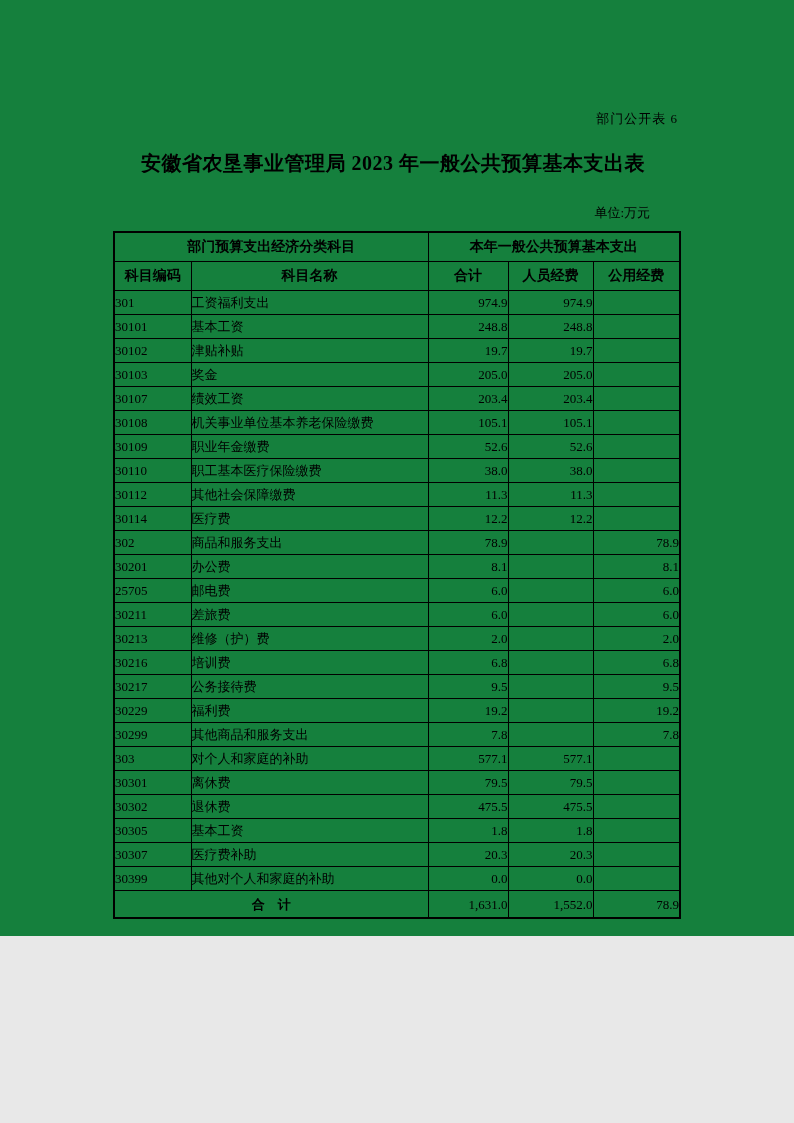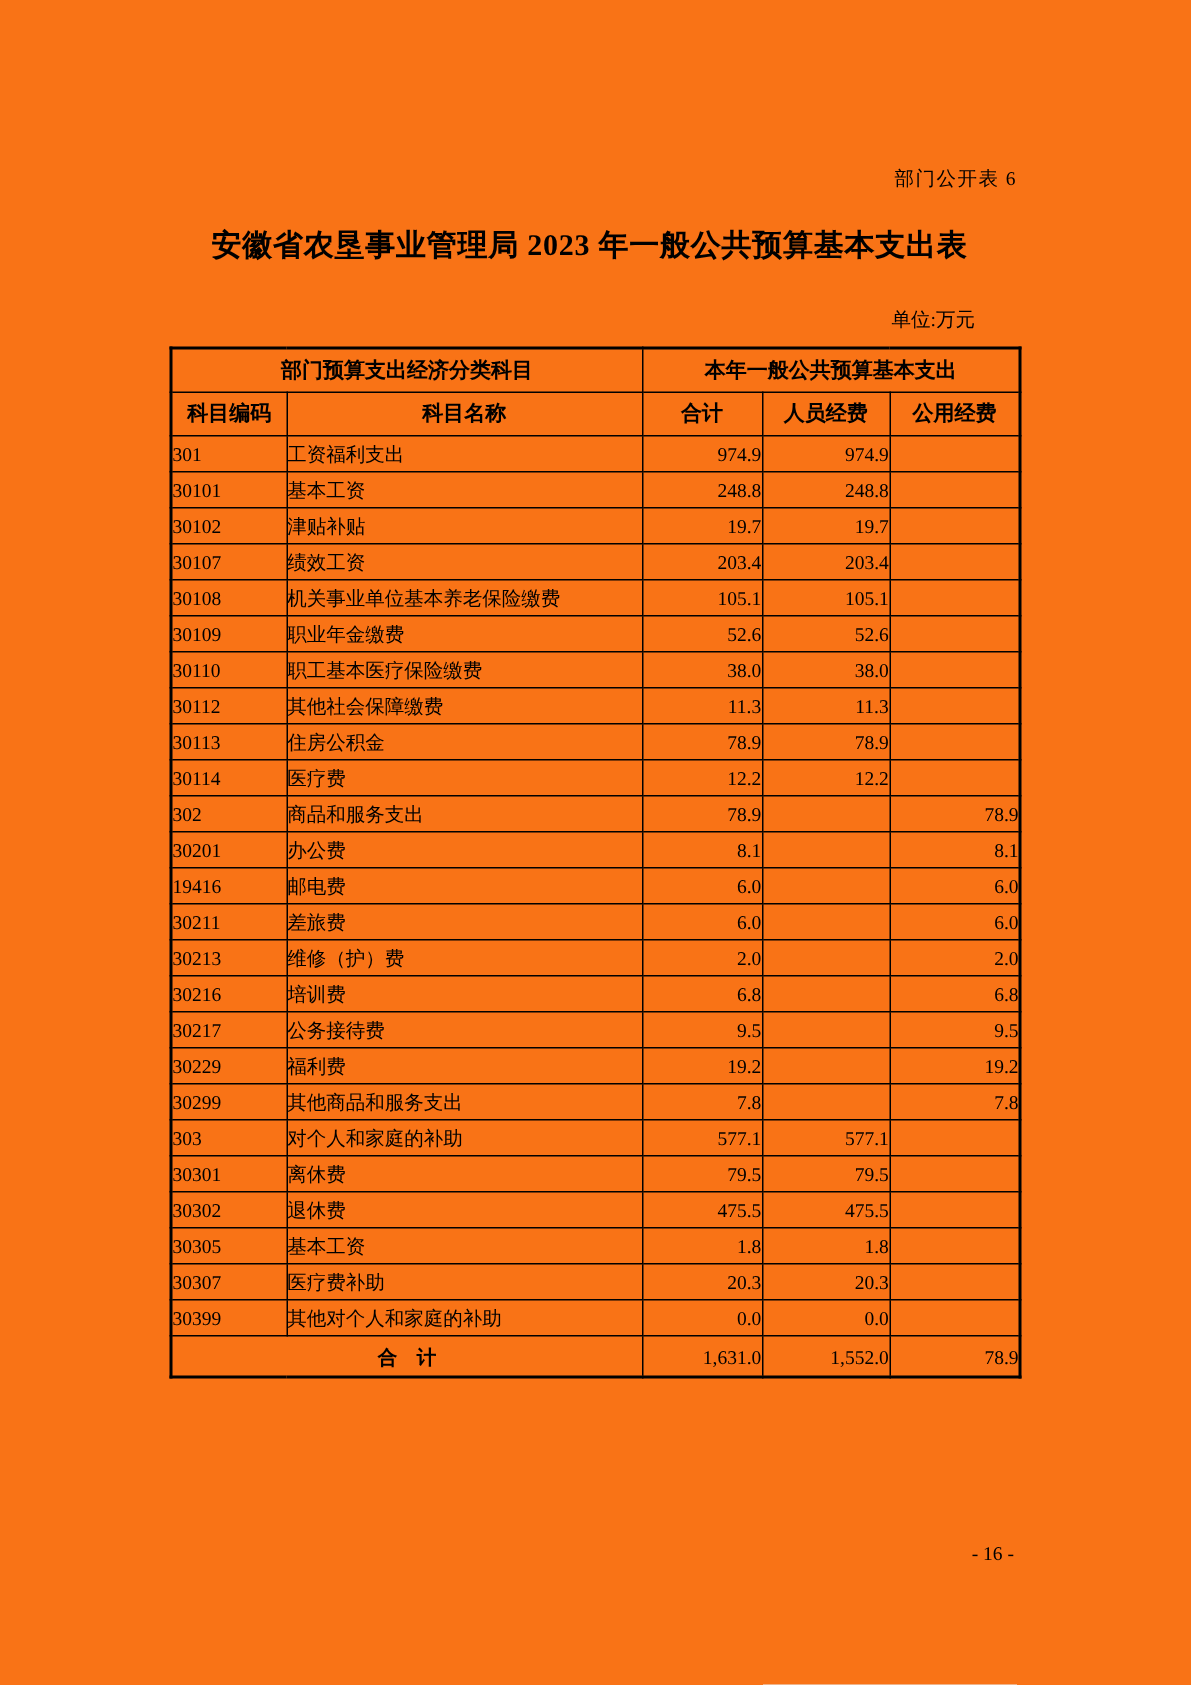--- a/index.html
+++ b/index.html
@@ -5,9 +5,9 @@
   html,body{margin:0;padding:0;background:#e8e8e8;}
   .page{
     position:relative;
-    width:794px;height:1123px;
+    width:794px;height:936px;
     margin:0 auto;
-    background:#f97316;
+    background:#15803d;
     font-family:"Liberation Serif","DejaVu Serif",serif;
     color:#000;
     overflow:hidden;

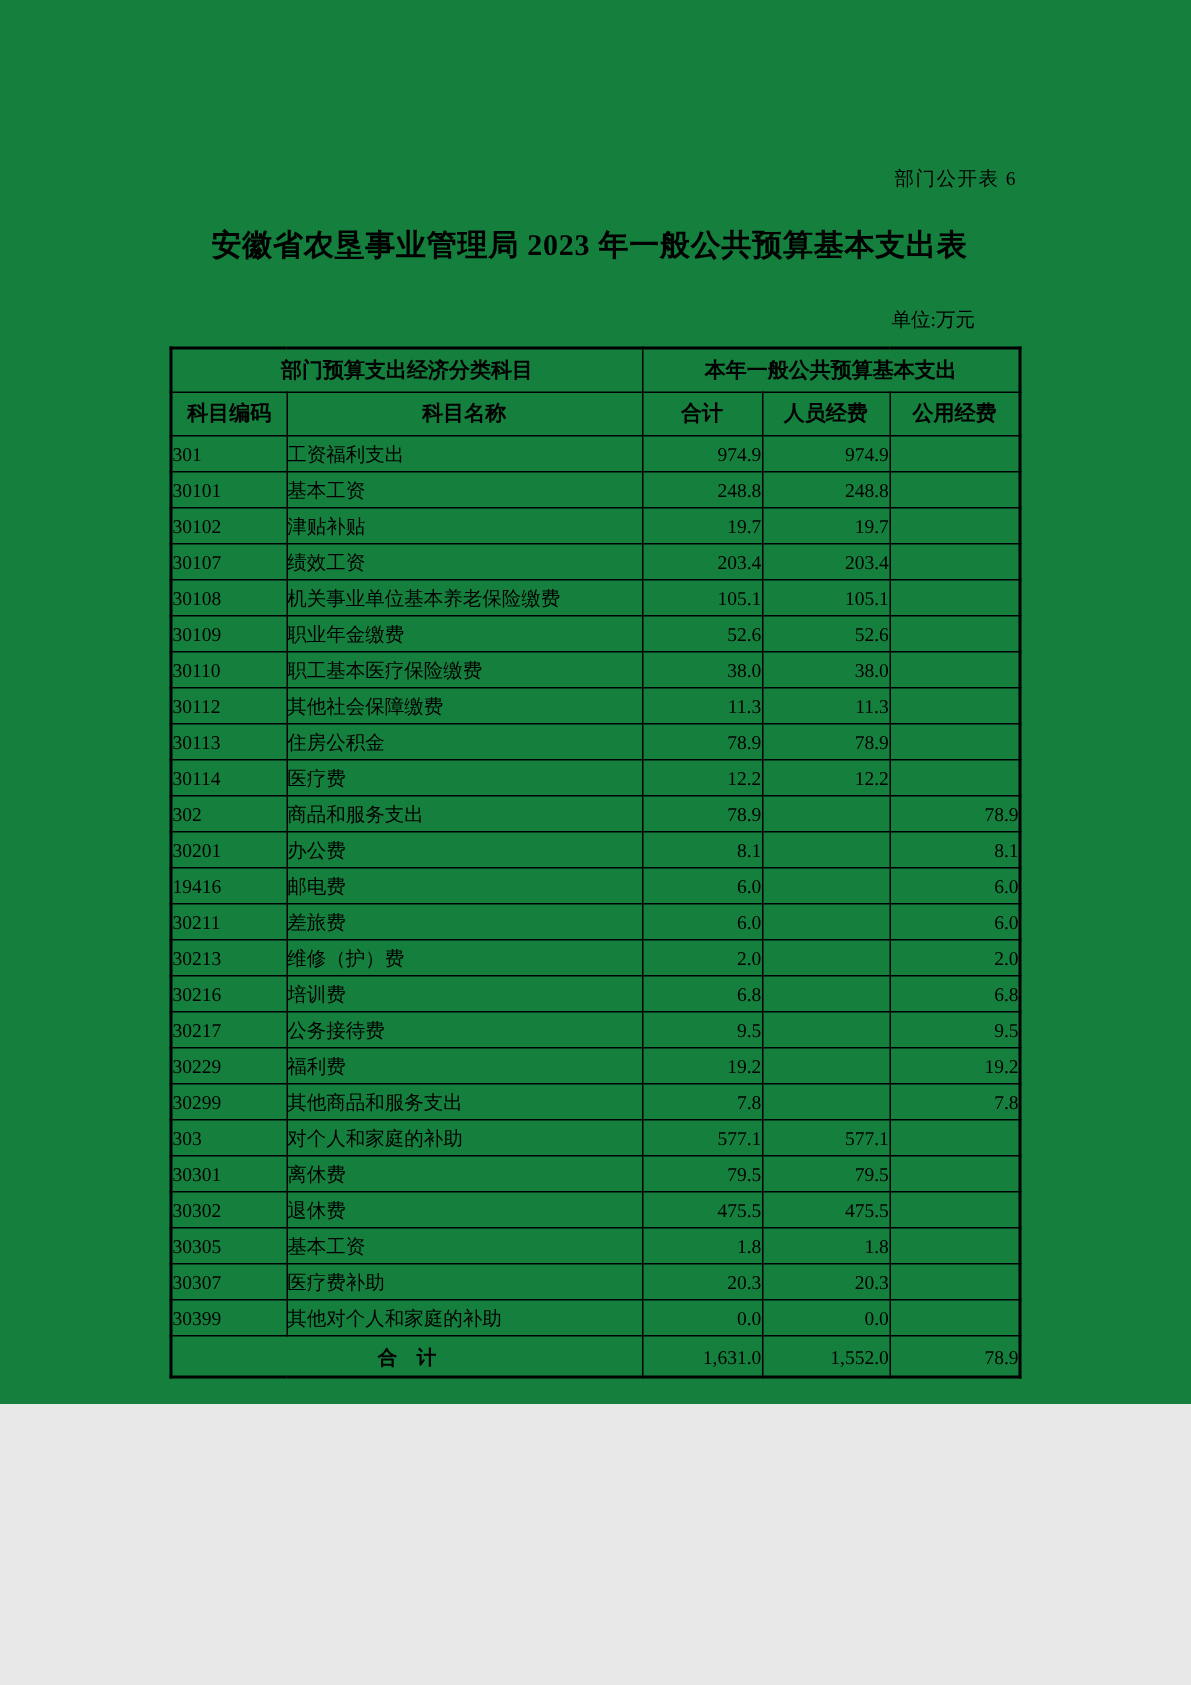--- a/index.html
+++ b/index.html
@@ -126,6 +126,13 @@
             <td class="num-cell"></td>
           </tr>
           <tr>
+            <td class="code-cell">30103</td>
+            <td class="name-cell name-l2">奖金</td>
+            <td class="num-cell">205.0</td>
+            <td class="num-cell">205.0</td>
+            <td class="num-cell"></td>
+          </tr>
+          <tr>
             <td class="code-cell">30107</td>
             <td class="name-cell name-l2">绩效工资</td>
             <td class="num-cell">203.4</td>

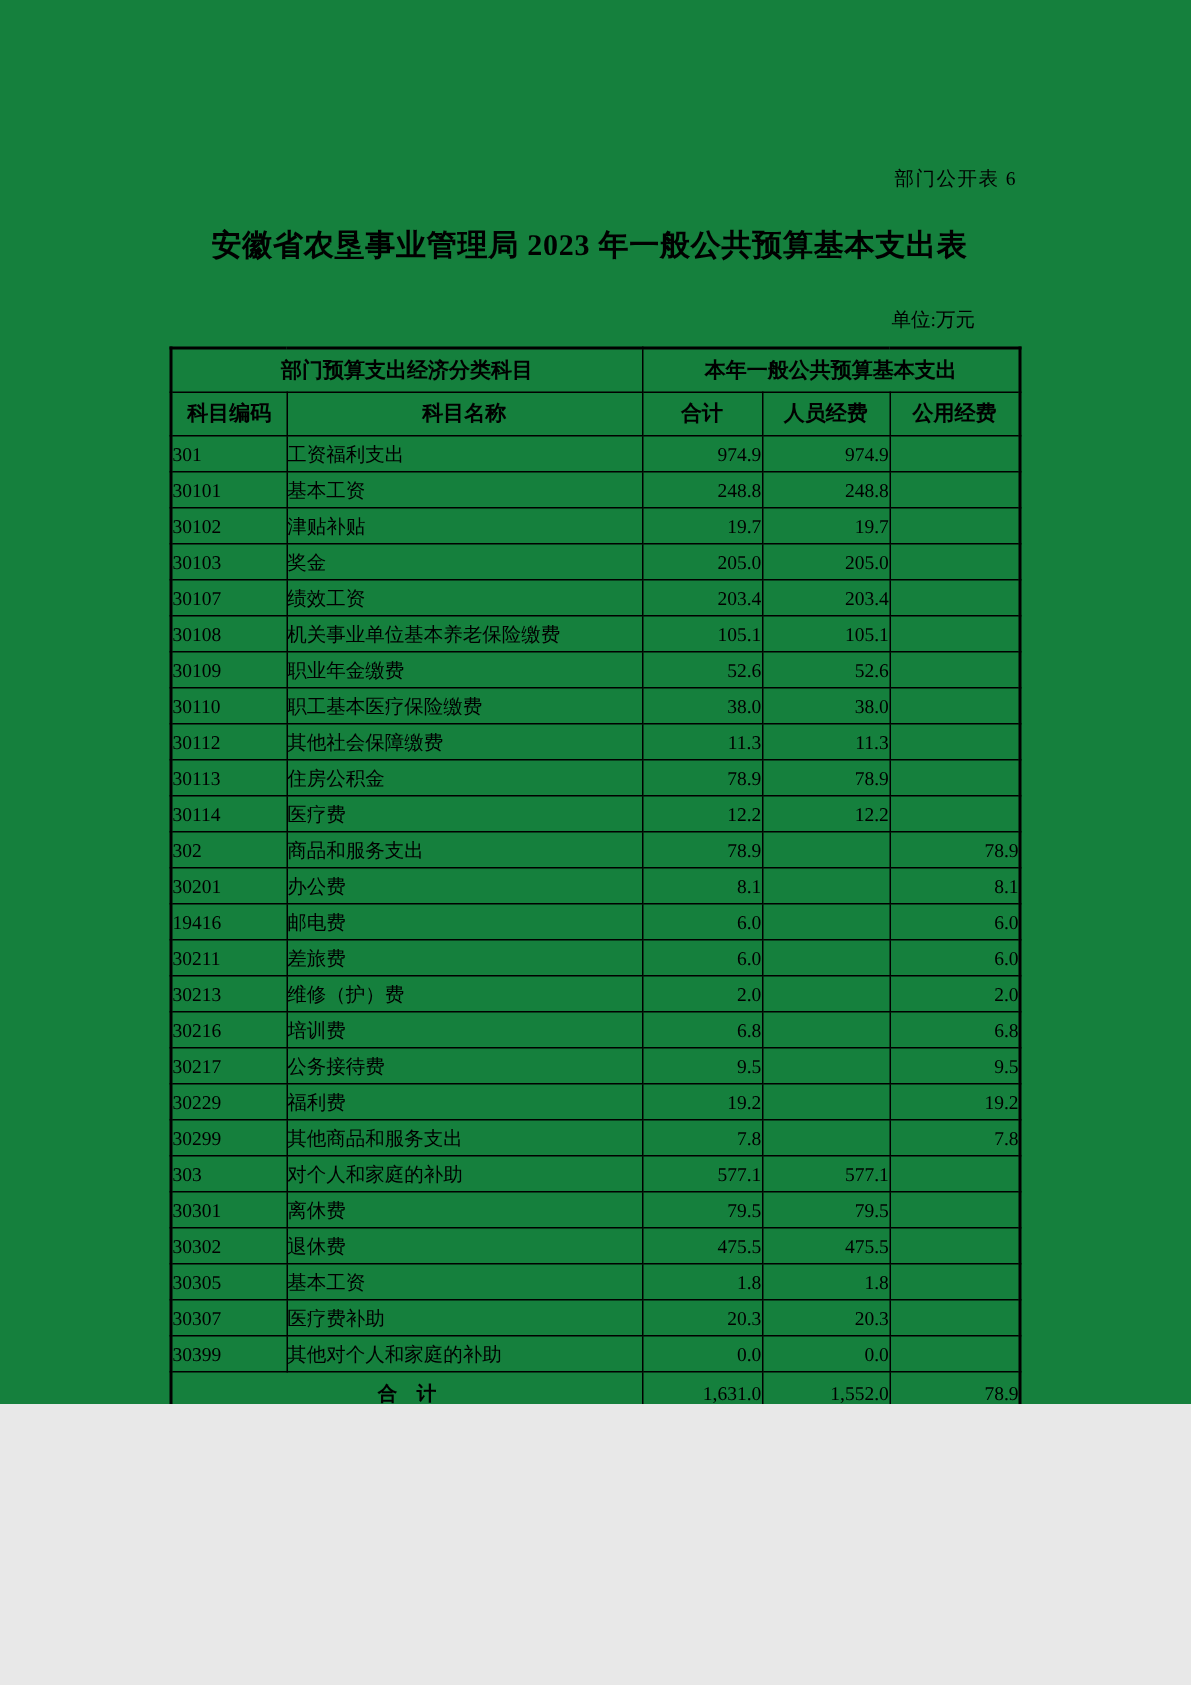--- a/index.html
+++ b/index.html
@@ -168,13 +168,6 @@
             <td class="num-cell"></td>
           </tr>
           <tr>
-            <td class="code-cell">30113</td>
-            <td class="name-cell name-l2">住房公积金</td>
-            <td class="num-cell">78.9</td>
-            <td class="num-cell">78.9</td>
-            <td class="num-cell"></td>
-          </tr>
-          <tr>
             <td class="code-cell">30114</td>
             <td class="name-cell name-l2">医疗费</td>
             <td class="num-cell">12.2</td>

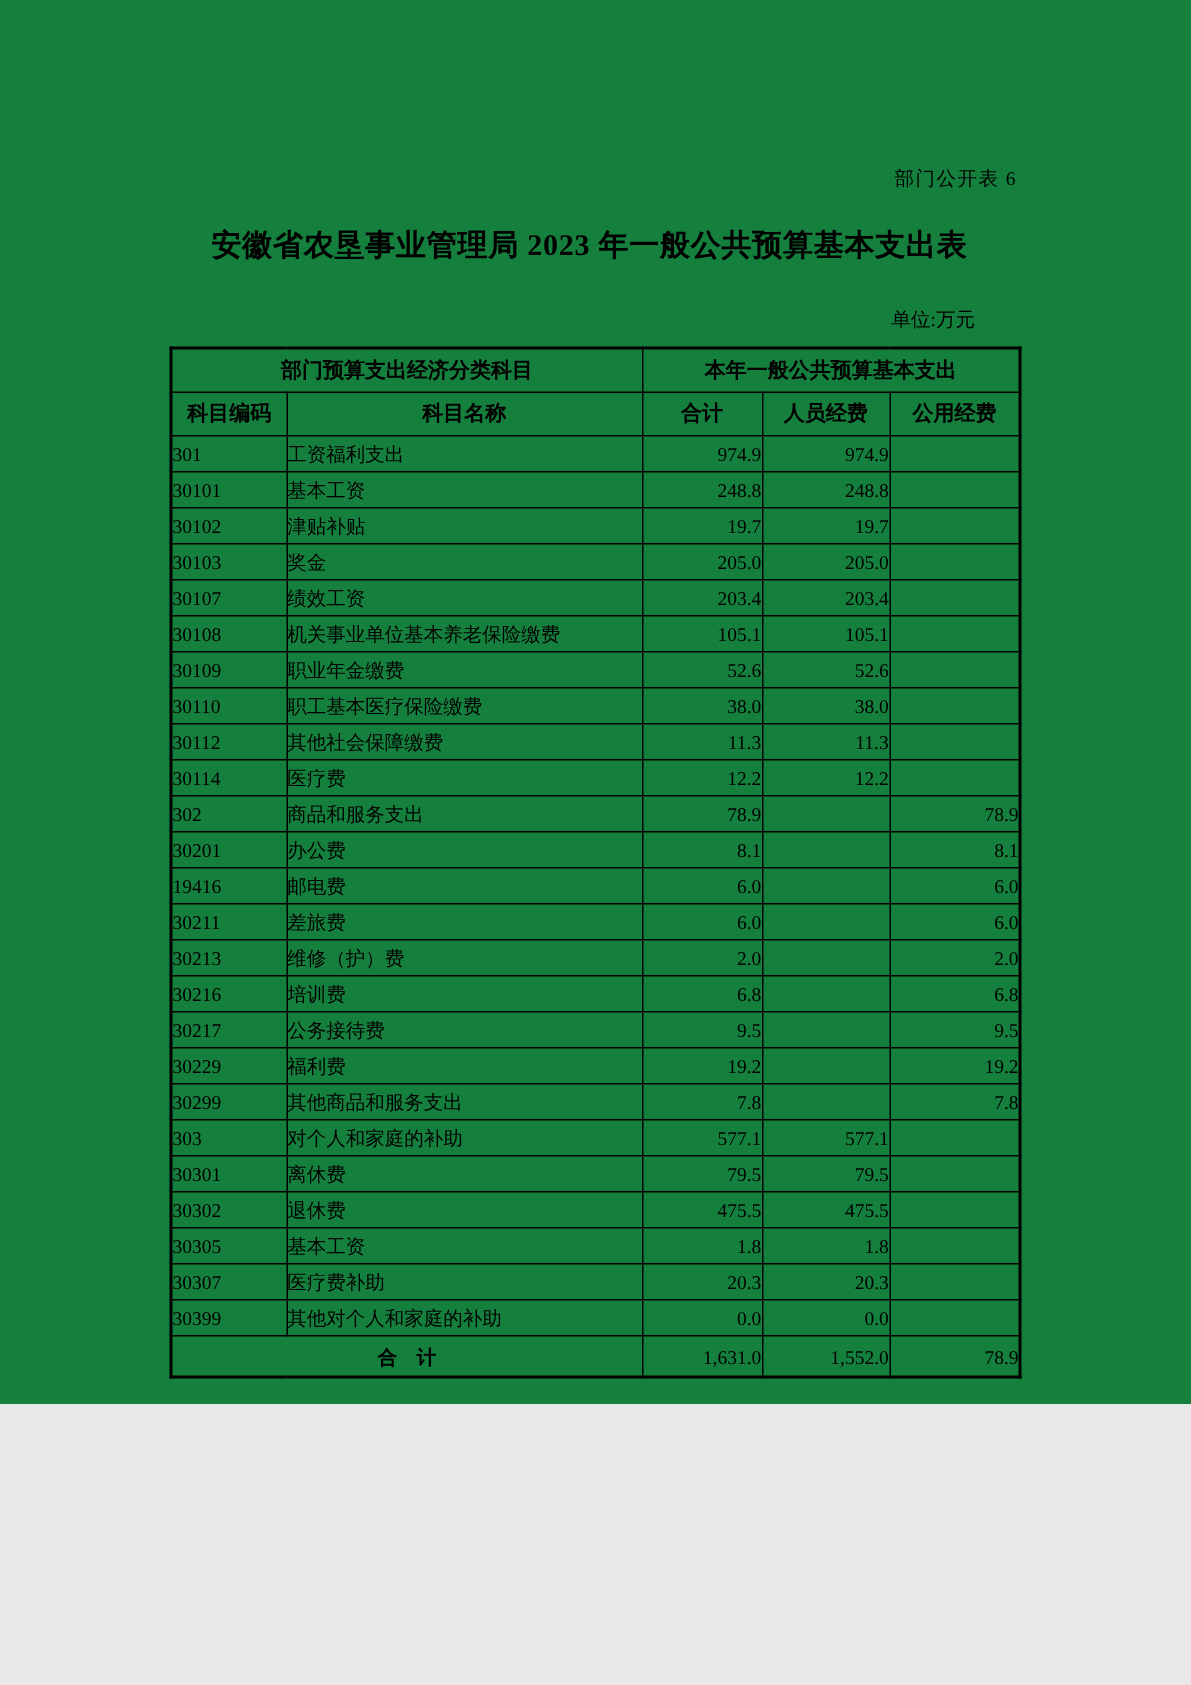--- a/index.html
+++ b/index.html
@@ -189,7 +189,7 @@
             <td class="num-cell">8.1</td>
           </tr>
           <tr>
-            <td class="code-cell">19416</td>
+            <td class="code-cell">25705</td>
             <td class="name-cell name-l2">邮电费</td>
             <td class="num-cell">6.0</td>
             <td class="num-cell"></td>

